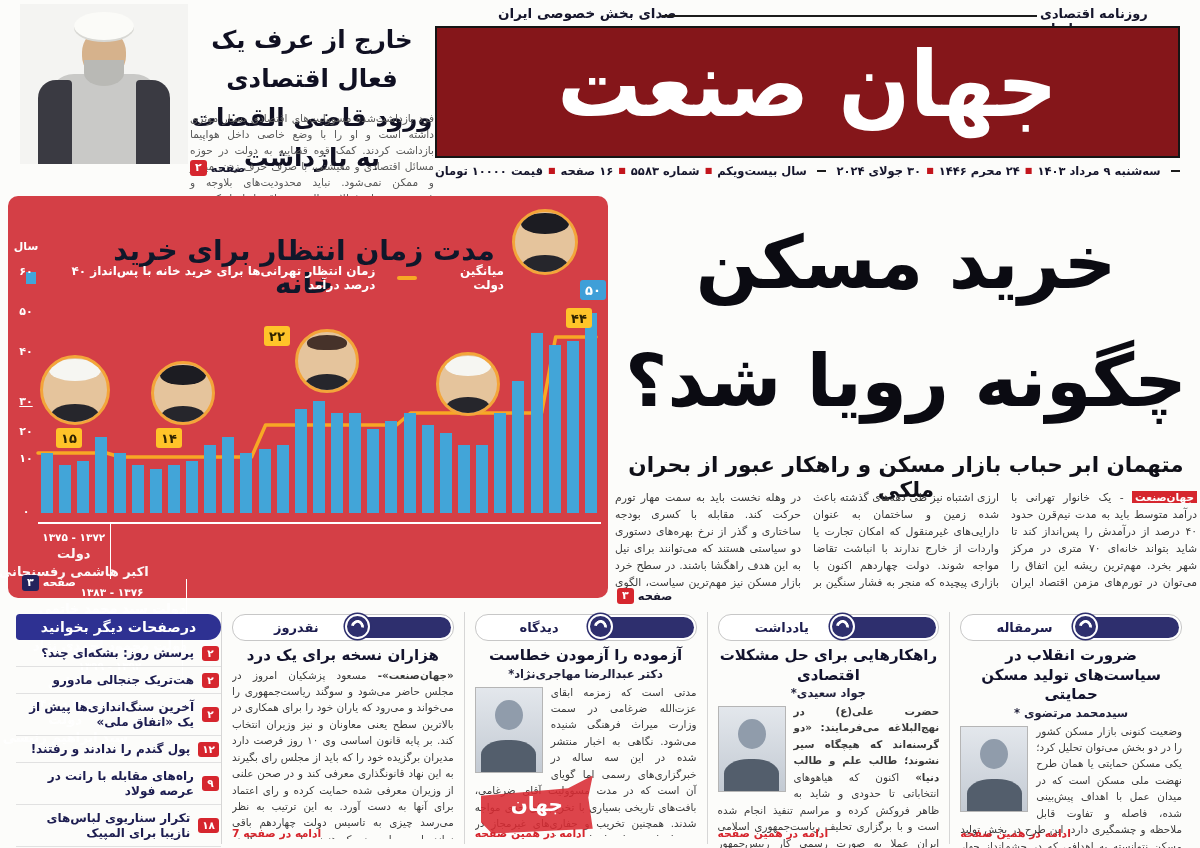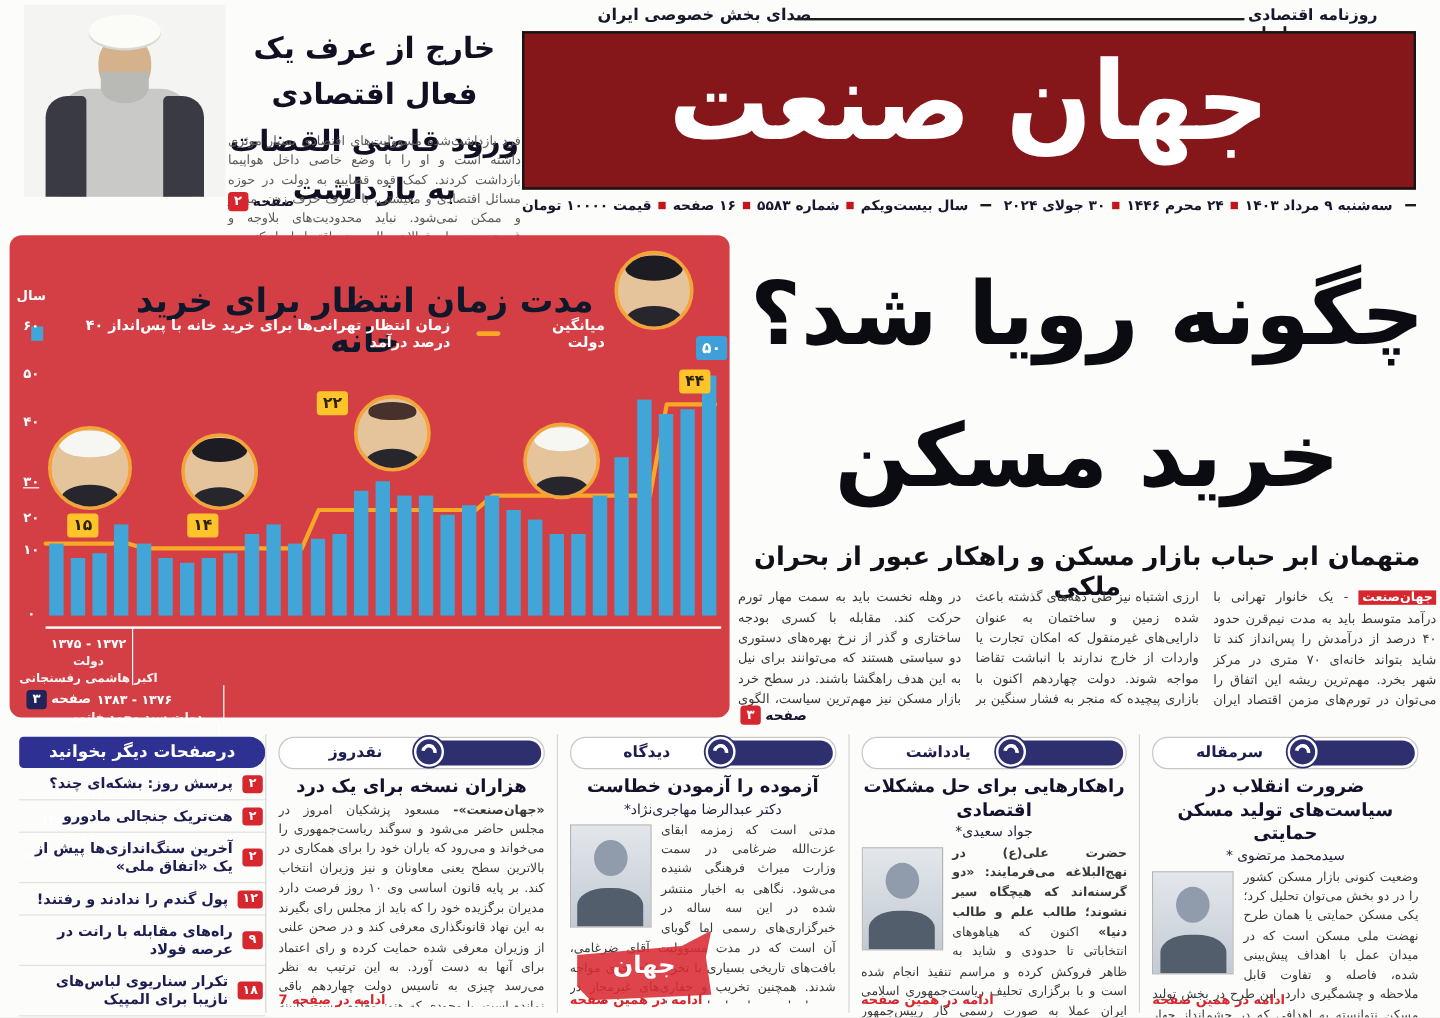--- a/index.html
+++ b/index.html
@@ -261,8 +261,8 @@
     </div>
 
   <div class="mh">
+    <div>خرید مسکن</div>
     <div>چگونه رویا شد؟</div>
-    <div>خرید مسکن</div>
   </div>
   <div class="msub">متهمان ابر حباب بازار مسکن و راهکار عبور از بحران ملکی</div>
   <div class="mbody">

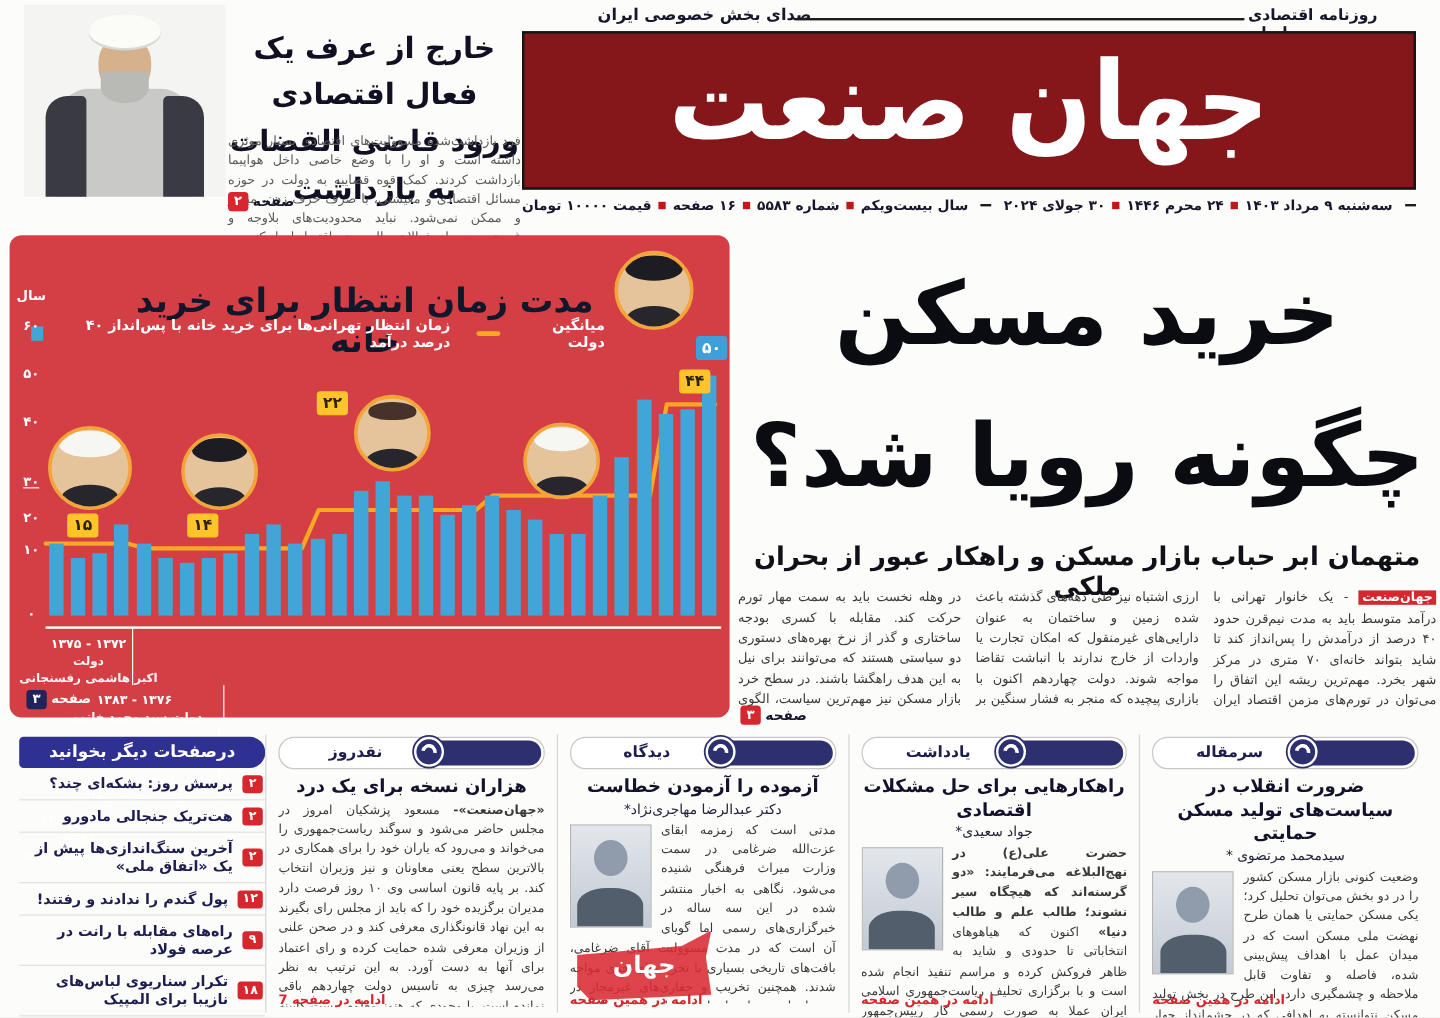--- a/index.html
+++ b/index.html
@@ -77,7 +77,7 @@
         justify-content:flex-start;padding-top:7px;color:#fff;direction:rtl;}
   .xgroup:last-child{border-right:none;}
   .xperiod{font-size:10.5px;font-weight:bold;white-space:nowrap;}
-  .xgov{font-size:10px;font-weight:bold;white-space:nowrap;margin-top:3px;opacity:.95;}
+  .xgov{font-size:13px;font-weight:bold;white-space:nowrap;margin-top:3px;opacity:.95;}
   .c-pageref{position:absolute;left:14px;bottom:7px;direction:rtl;display:flex;align-items:center;gap:4px;
         color:#fff;font-size:11px;font-weight:bold;}
 

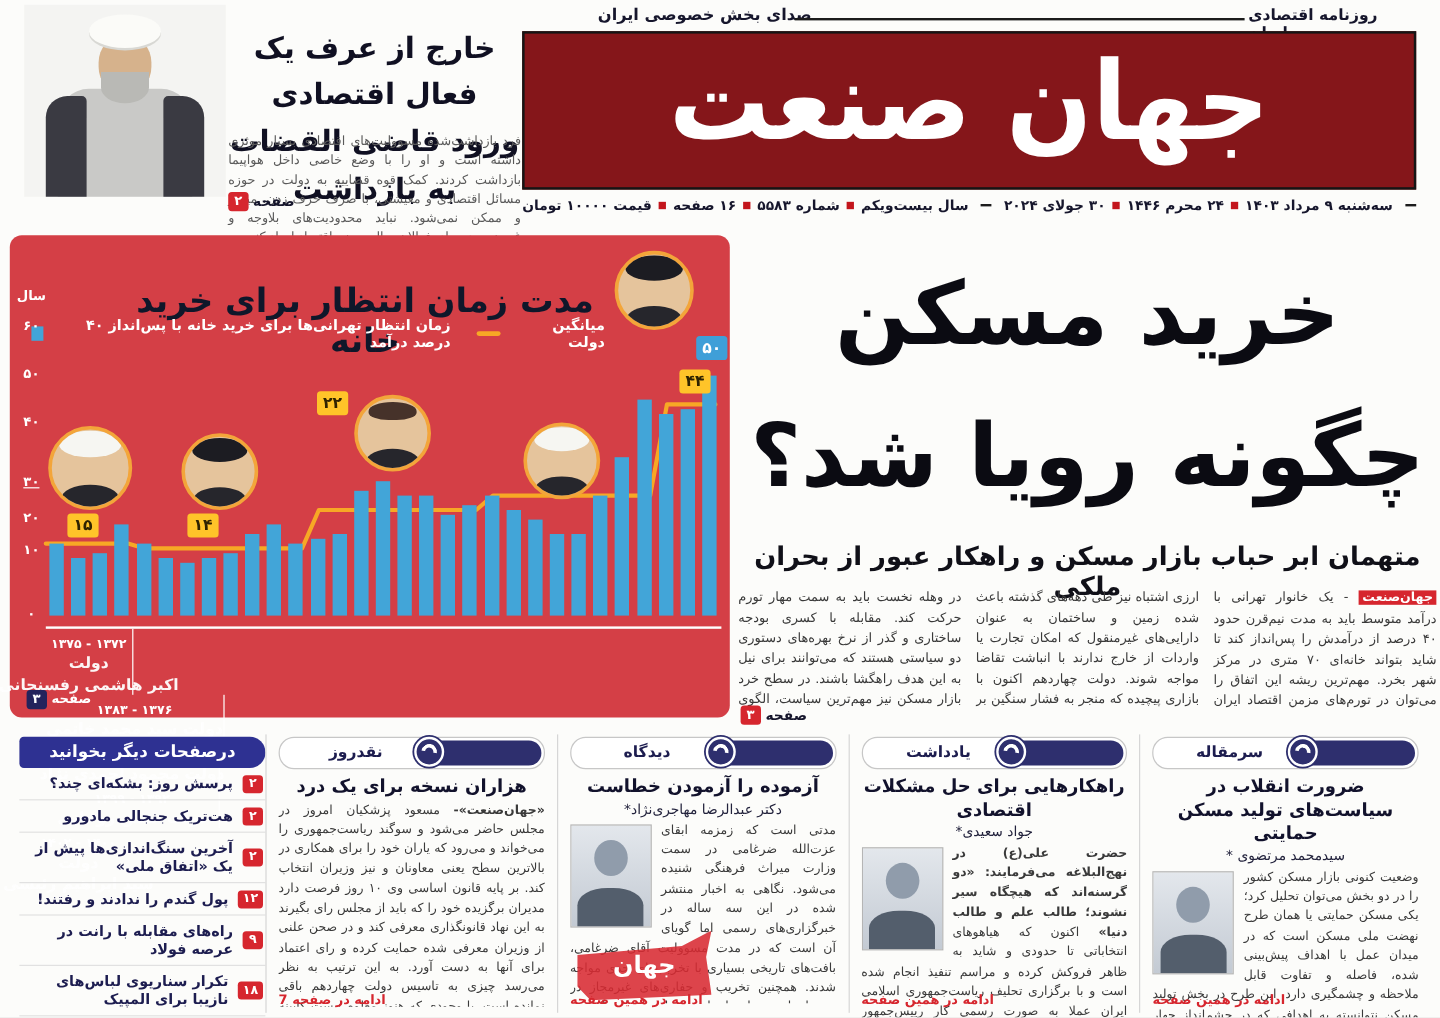--- a/index.html
+++ b/index.html
@@ -105,7 +105,7 @@
   .head-label{position:absolute;left:4%;top:0;bottom:0;width:50%;display:flex;align-items:center;
         justify-content:center;font-size:13px;font-weight:bold;color:#1d1d4f;}
   .col-title{text-align:center;font-size:15px;font-weight:bold;color:#12122c;margin:5px 0 1px;line-height:1.3;}
-  .col-author{text-align:center;font-size:11.5px;font-weight:normal;color:#22223c;margin-bottom:3px;}
+  .col-author{text-align:center;font-size:11.5px;font-weight:bold;color:#22223c;margin-bottom:3px;}
   .col-body{font-size:10.4px;line-height:1.58;text-align:justify;color:#3a3a3a;height:152px;
         overflow:hidden;position:relative;}
   .col-body.tall{height:172px;}

